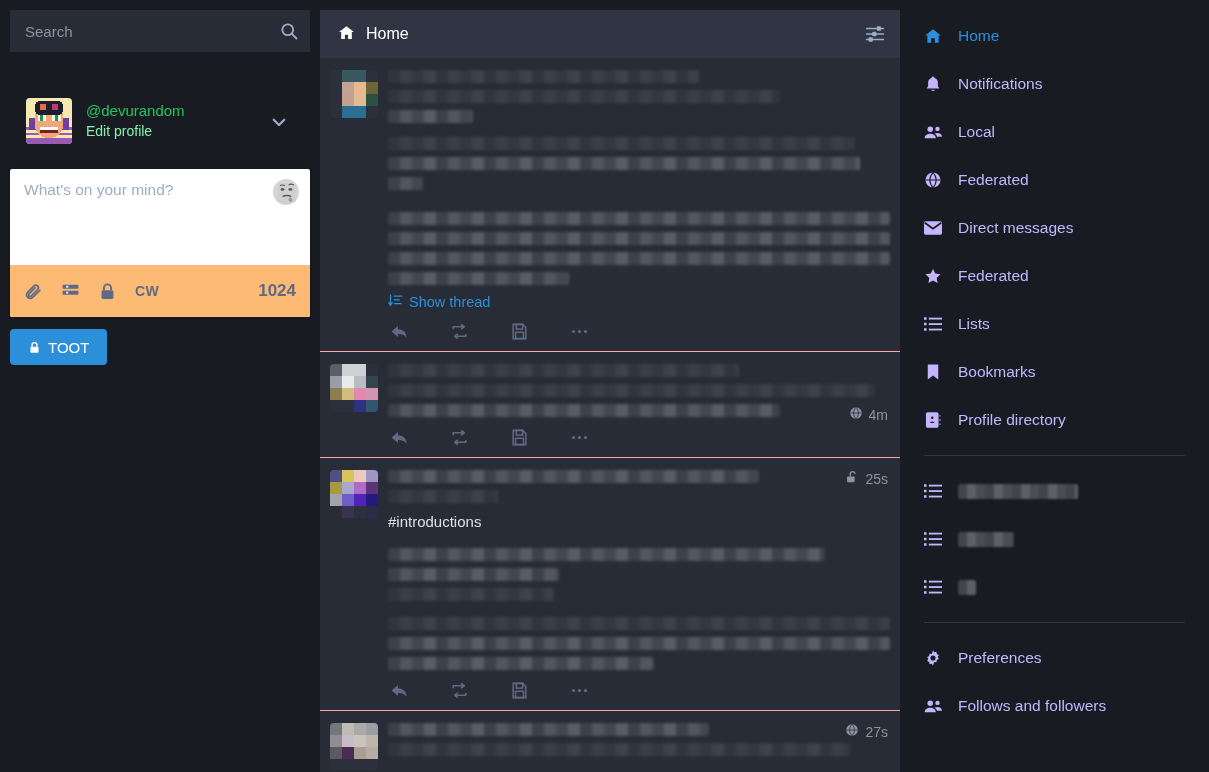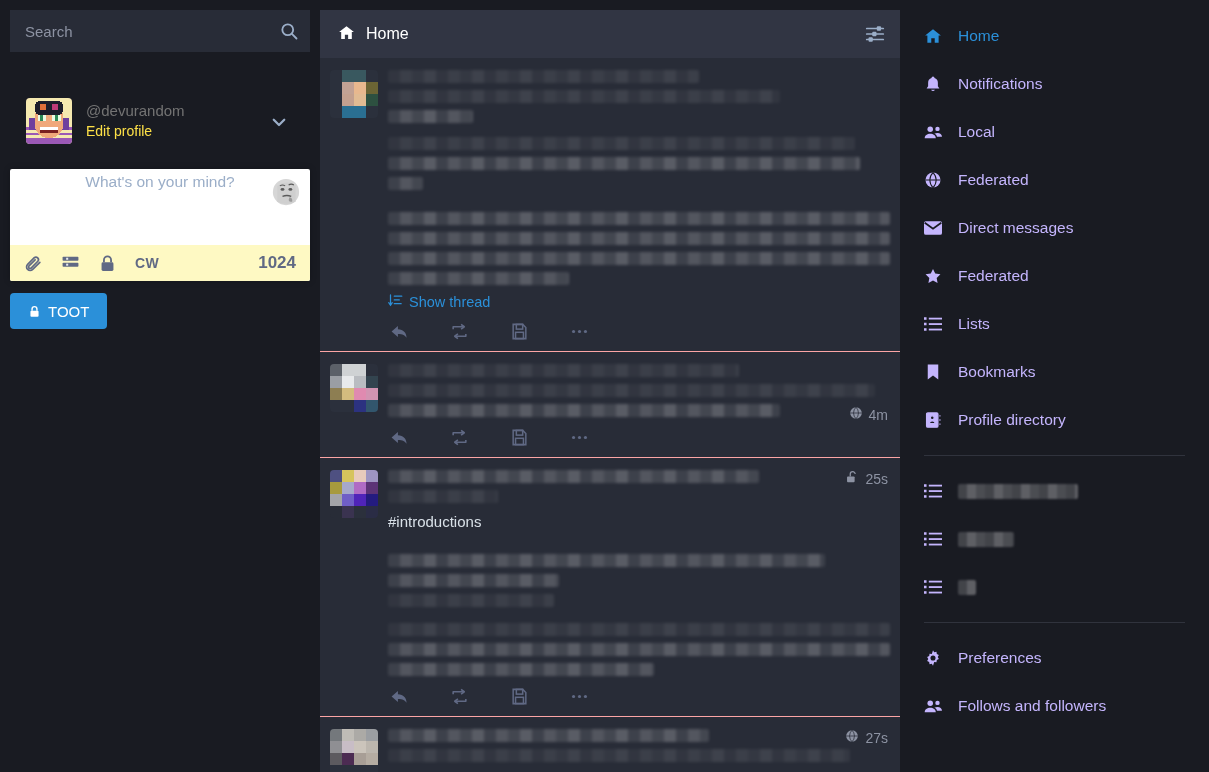--- a/index.html
+++ b/index.html
@@ -53,7 +53,7 @@
     background: #3d2b4e;
   }
   .profile-text { margin-left: 14px; line-height: 1.35; }
-  .handle { color: #737373; font-size: 15px; }
+  .handle { color: #22c55e; font-size: 15px; }
   .edit-profile { color: #fde047; font-size: 14px; }
   .chevron {
     position: absolute; right: 22px; top: 18px;

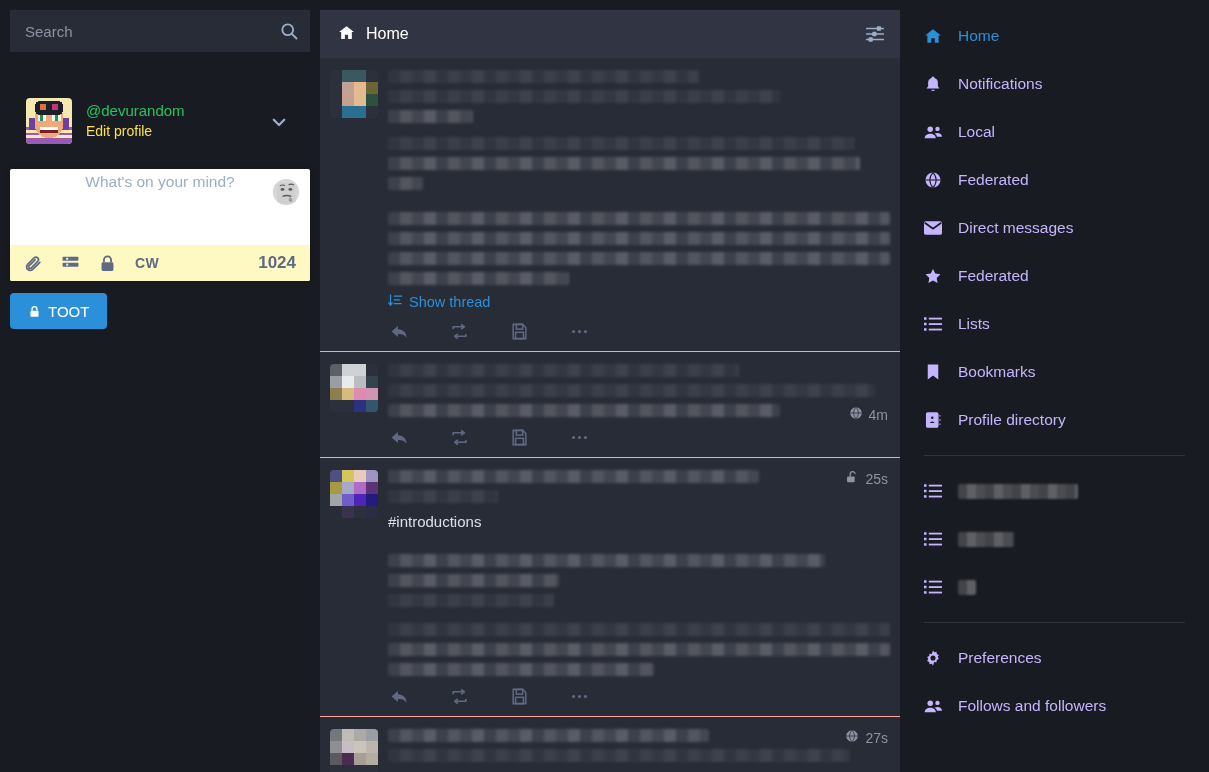--- a/index.html
+++ b/index.html
@@ -54,7 +54,7 @@
   }
   .profile-text { margin-left: 14px; line-height: 1.35; }
   .handle { color: #22c55e; font-size: 15px; }
-  .edit-profile { color: #fde047; font-size: 14px; }
+  .edit-profile { color: #86efac; font-size: 14px; }
   .chevron {
     position: absolute; right: 22px; top: 18px;
     width: 18px; height: 18px; color: #9baec8;

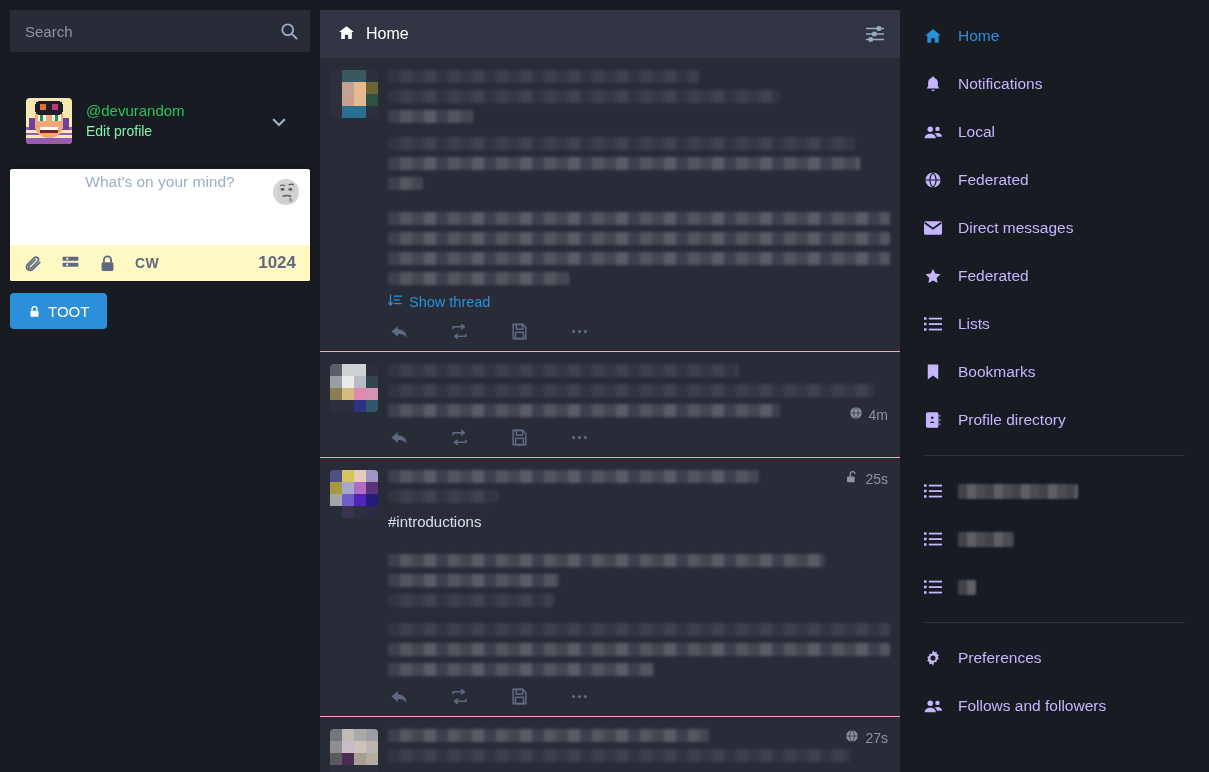--- a/index.html
+++ b/index.html
@@ -69,9 +69,8 @@
   }
   .composer-textarea {
     position: relative;
-    height: 76px;
-    padding: 4px 14px;
-    text-align: center;
+    height: 96px;
+    padding: 12px 14px;
   }
   .composer-ph {
     color: #9baec8;

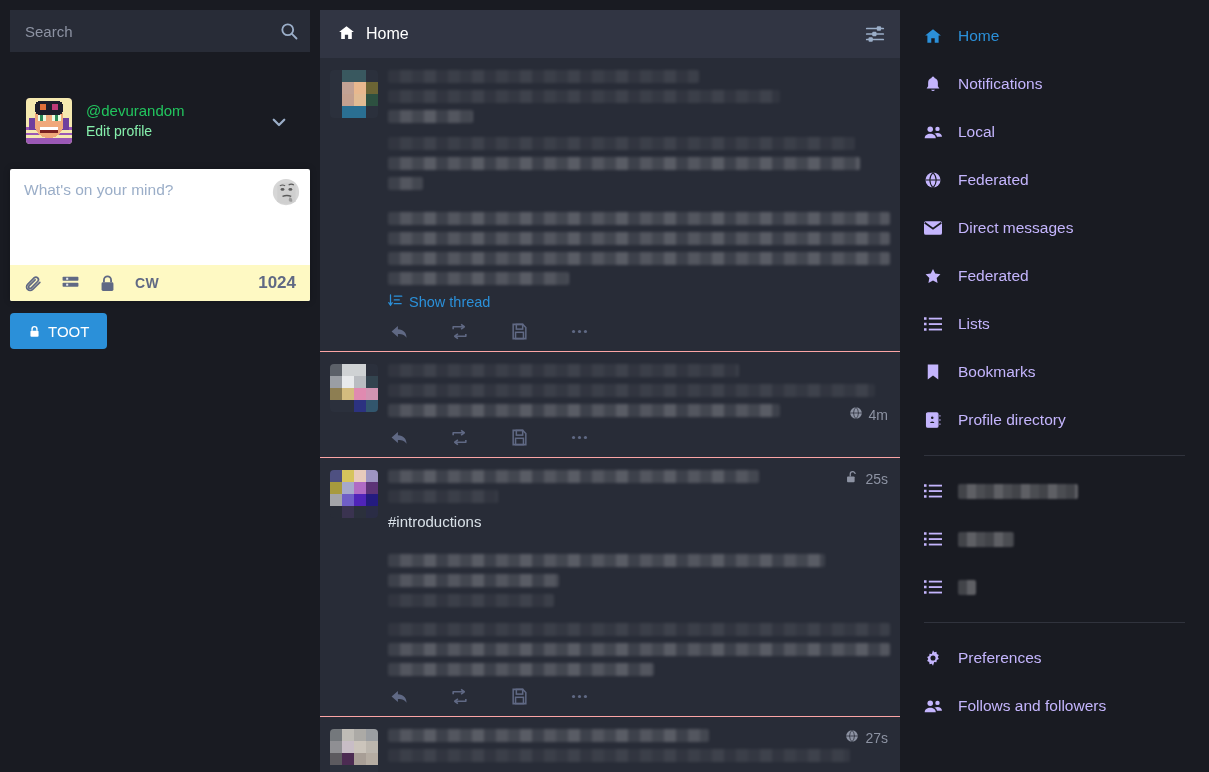--- a/index.html
+++ b/index.html
@@ -82,8 +82,8 @@
     border-radius: 50%;
   }
   .composer-bar {
-    background: #fef9c3;
-    height: 36px;
+    background: #fdba74;
+    height: 52px;
     display: flex; align-items: center;
     padding: 0 14px;
     gap: 18px;

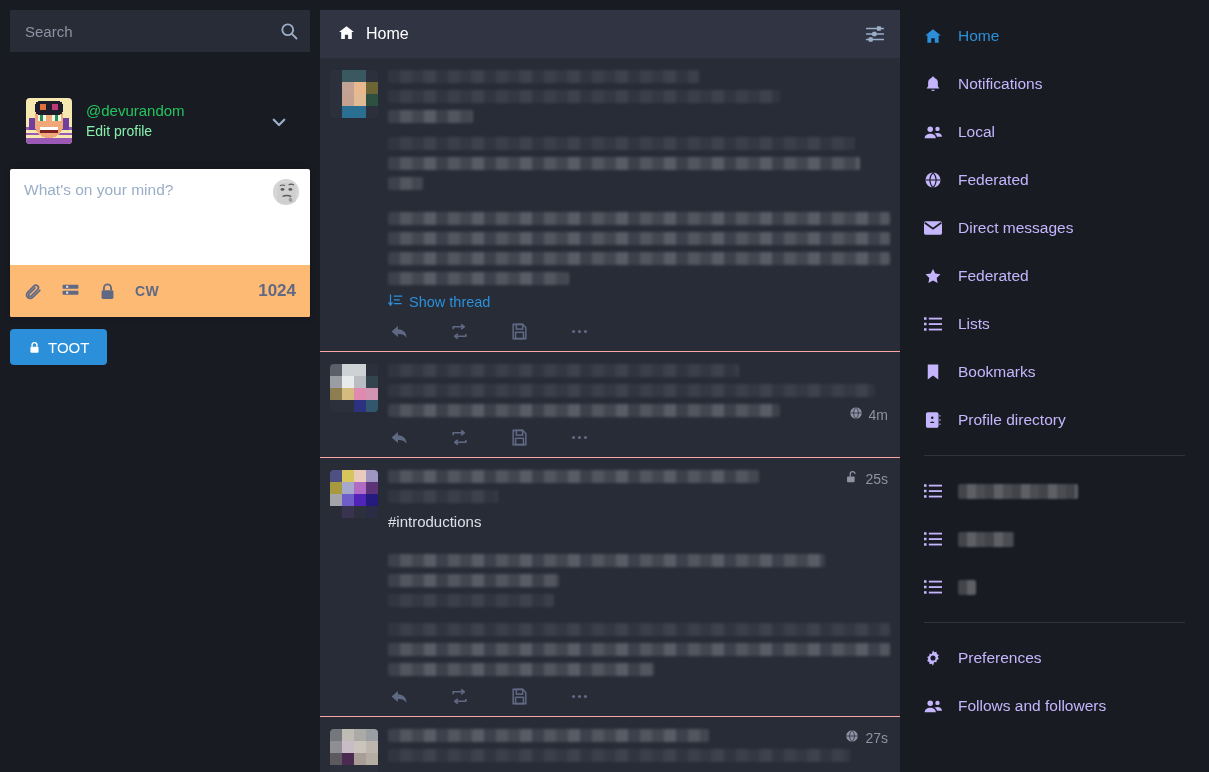--- a/index.html
+++ b/index.html
@@ -172,7 +172,7 @@
   }
   .blur-line.dim { opacity: .45; }
   .blur-line.bright { opacity: 1; }
-  .hashtag { color: #d9e1e8; font-size: 15px; margin: 4px 0 24px 0; }
+  .hashtag { color: #d9e1e8; font-size: 15px; margin: 4px 0 18px 0; }
   .meta {
     position: absolute; top: 12px; right: 12px;
     display: flex; align-items: center; gap: 6px;

